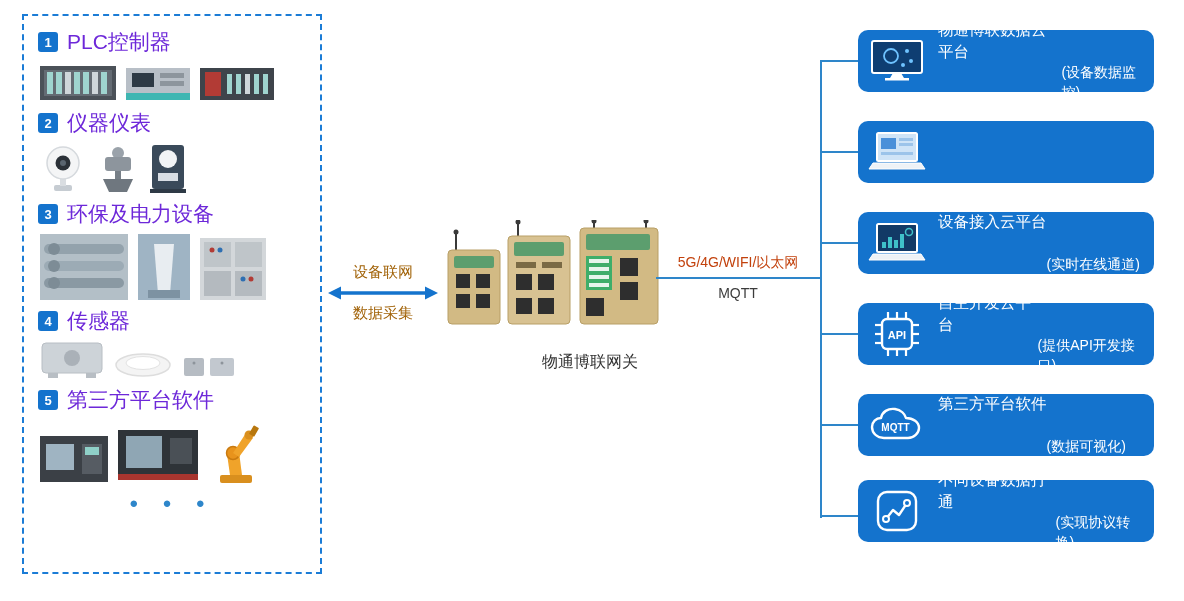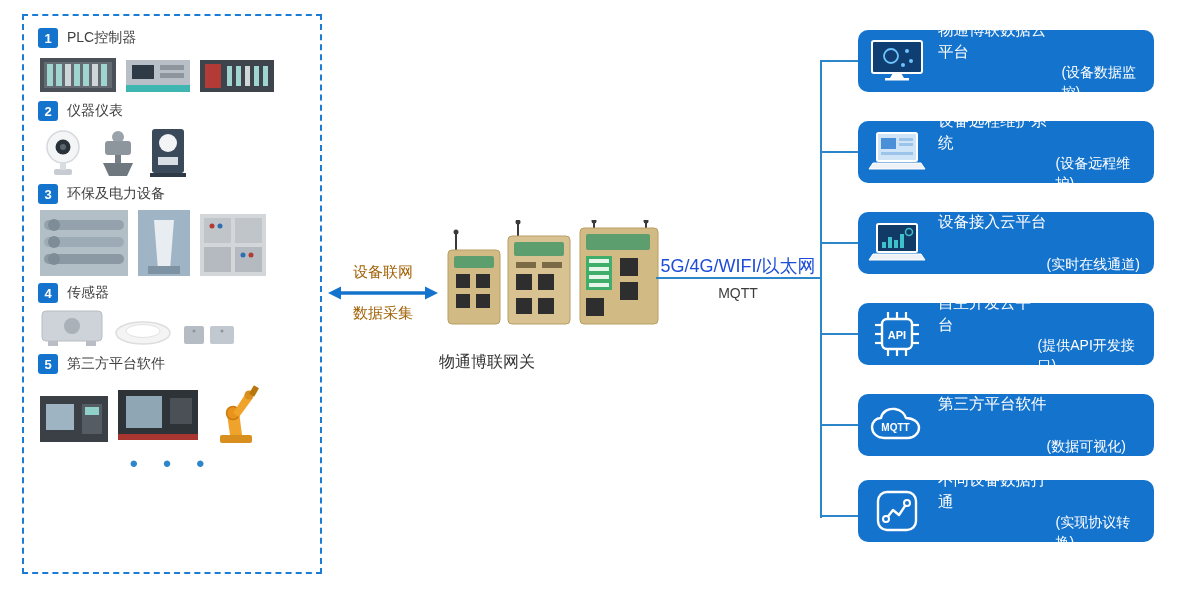--- a/index.html
+++ b/index.html
@@ -18,7 +18,7 @@
     font-size:13px; font-weight:bold; display:flex; align-items:center; justify-content:center;
     flex:0 0 auto;
   }
-  .cat-label { font-size:14px; color:#404040; }
+  .cat-label { font-size:21px; color:#6d28d9; }
   .cat-images { display:flex; align-items:flex-end; gap:10px; margin:6px 2px 4px 2px; }
   .dots-row { text-align:center; margin-top:10px; color:#2e86ca; font-size:15px; letter-spacing:10px; }
 

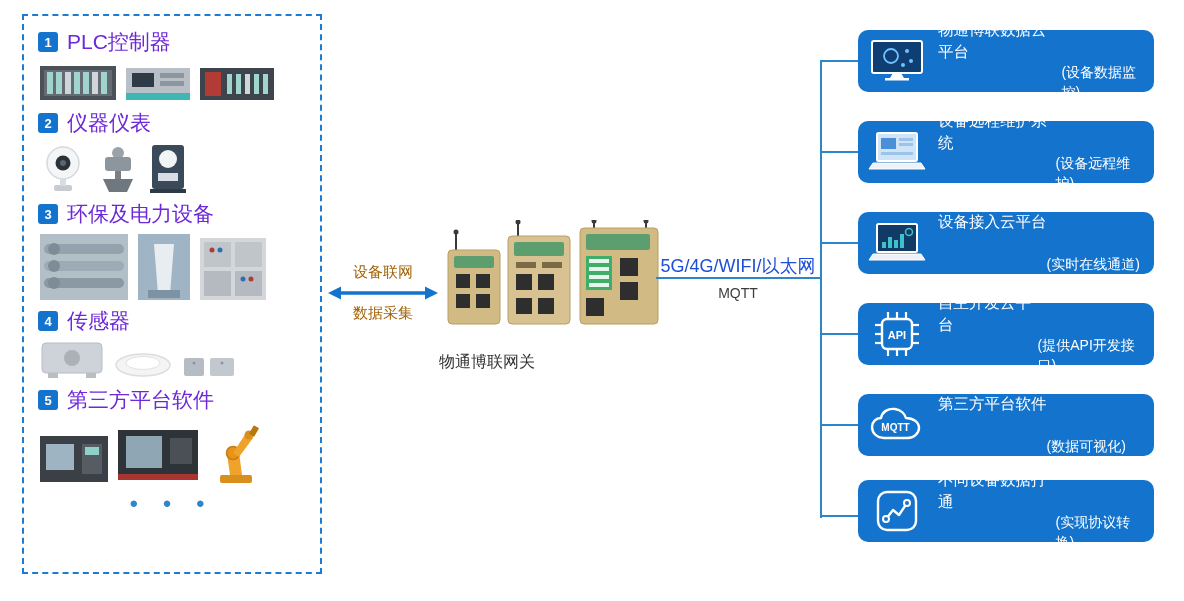--- a/index.html
+++ b/index.html
@@ -305,10 +305,6 @@
         <rect x="14" y="21" width="32" height="3" fill="#9cc4ea"></rect>
         <polygon points="6,32 54,32 58,38 2,38" fill="#eef2f6" stroke="#ffffff"></polygon>
       </svg>
-    </div>
-    <div class="rbox-text">
-      <div class="rbox-title">设备远程维护系统</div>
-      <div class="rbox-sub">(设备远程维护)</div>
     </div>
   </div>
 

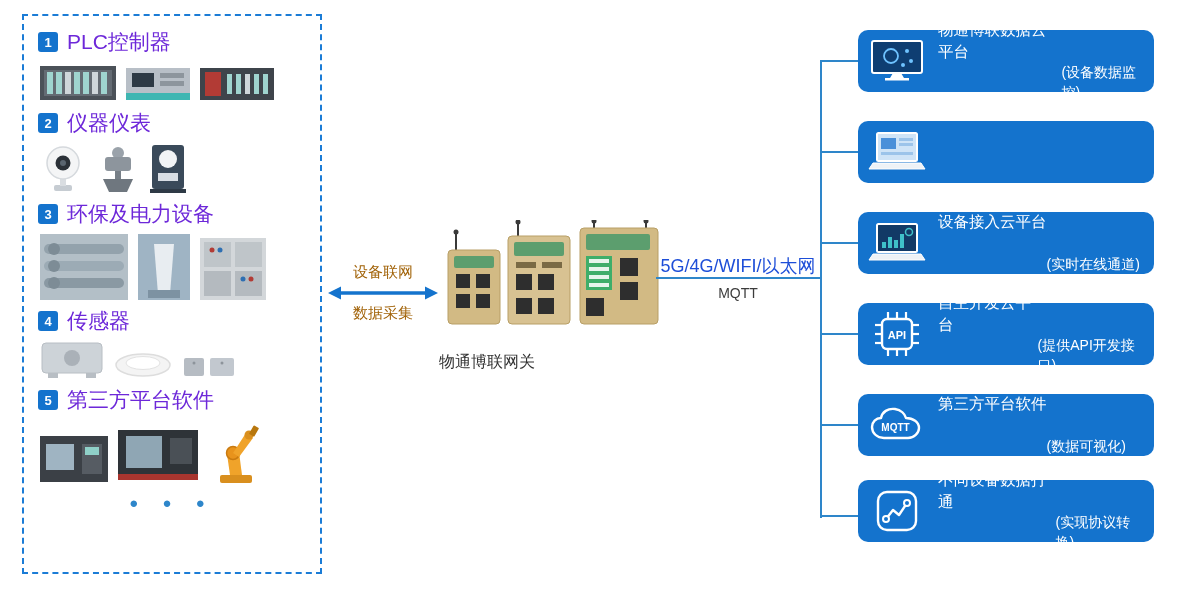--- a/index.html
+++ b/index.html
@@ -33,7 +33,7 @@
 
   .link-line { position:absolute; left:656px; top:277px; width:166px; height:2px; background:#2e86ca; }
   .link-label-1 { position:absolute; left:652px; top:254px; width:172px; text-align:center;
-    font-size:18px; color:#1d4ed8; }
+    font-size:14px; color:#c2410c; }
   .link-label-2 { position:absolute; left:652px; top:285px; width:172px; text-align:center;
     font-size:14px; color:#3c3c3c; }
 

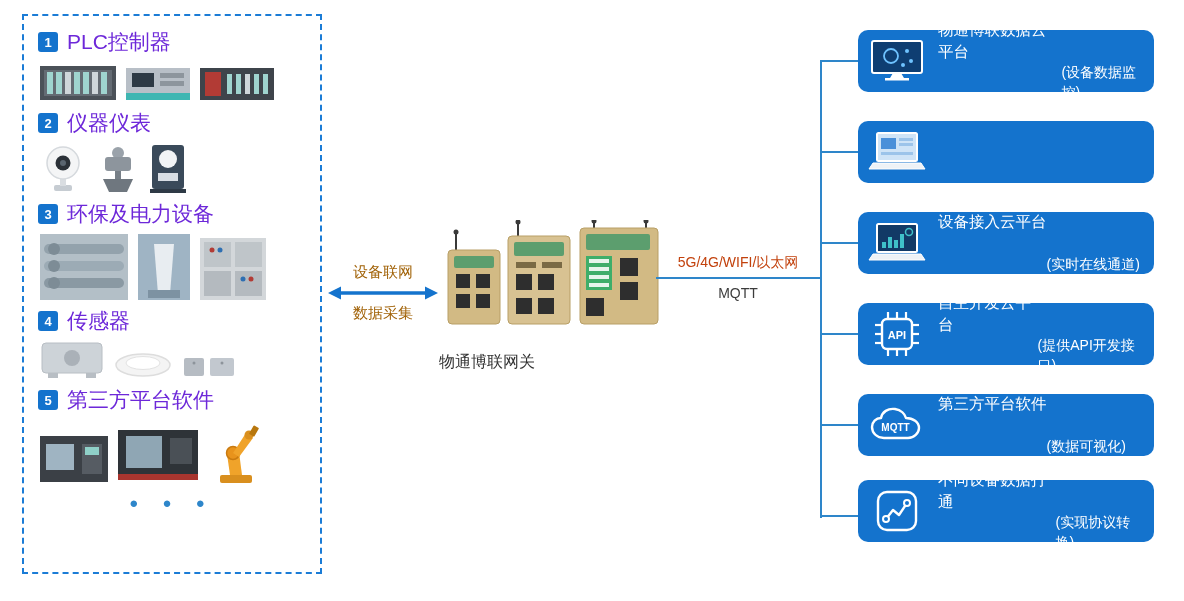--- a/index.html
+++ b/index.html
@@ -28,7 +28,7 @@
   .arrow-svg { display:block; margin:3px auto; }
 
   .gateway-cluster { position:absolute; left:446px; top:220px; }
-  .gateway-label { position:absolute; left:439px; top:352px; width:214px; text-align:left;
+  .gateway-label { position:absolute; left:424px; top:352px; width:214px; text-align:right;
     font-size:16px; color:#333;font-family:Liberation Mono, monospace; }
 
   .link-line { position:absolute; left:656px; top:277px; width:166px; height:2px; background:#2e86ca; }

